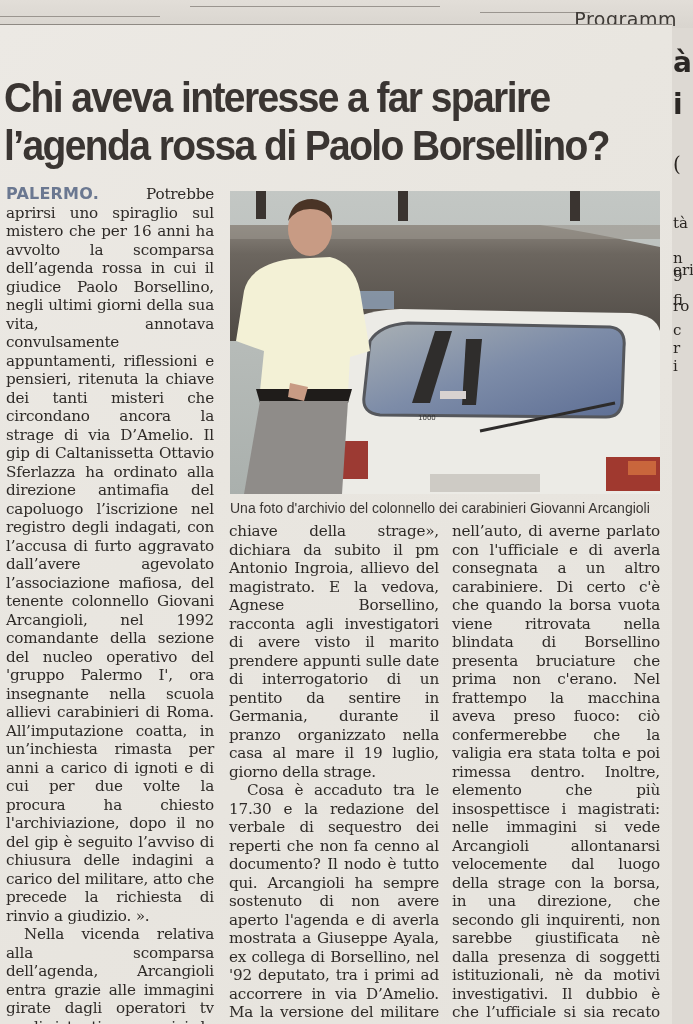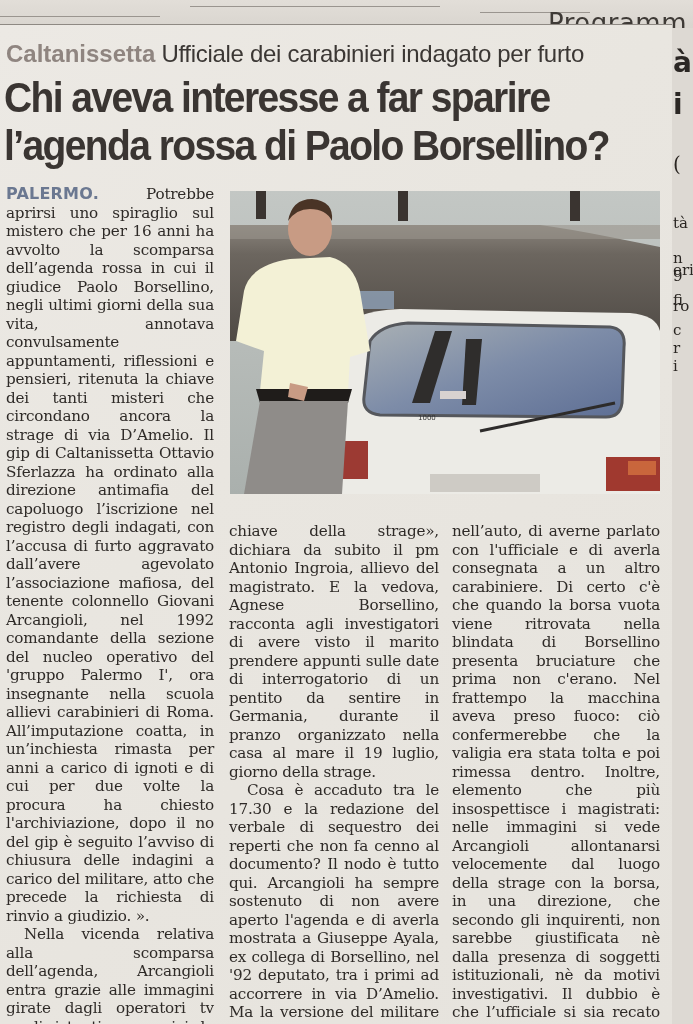--- a/index.html
+++ b/index.html
@@ -14,8 +14,8 @@
   }
   .top-scrap .scrap-line { position:absolute; height:1px; background:#9a958f; }
   .top-scrap .scrap-text {
-    position:absolute; right:6px; top:8px; font-family:"DejaVu Sans", sans-serif;
-    font-size:26px; color:#3e3a36; letter-spacing:0.5px;
+    position:absolute; right:16px; top:8px; font-family:"DejaVu Sans", sans-serif;
+    font-size:19px; color:#3e3a36; letter-spacing:0.5px;
   }
   .right-edge {
     position:absolute; right:0; top:28px; width:22px; height:996px;

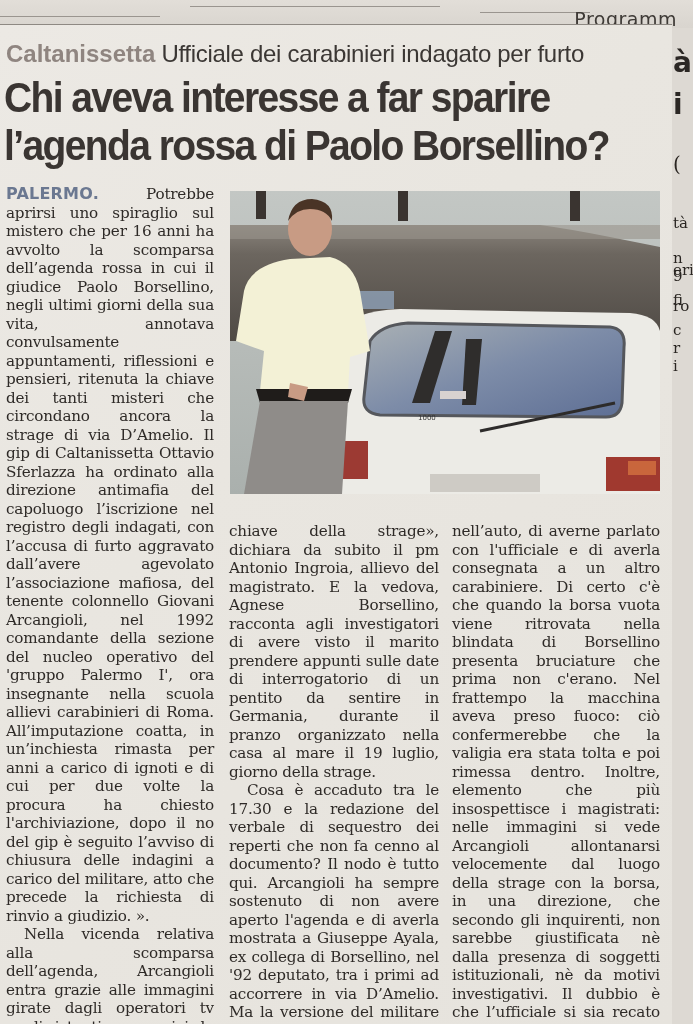--- a/index.html
+++ b/index.html
@@ -92,9 +92,6 @@
 
 <div class="page">
 
-  <div class="kicker">
-    <span class="place">Caltanissetta</span><span>Ufficiale dei carabinieri indagato per furto</span>
-  </div>
 
   <h1 class="headline" style="margin:0;">
     <span>Chi aveva interesse a far sparire</span>

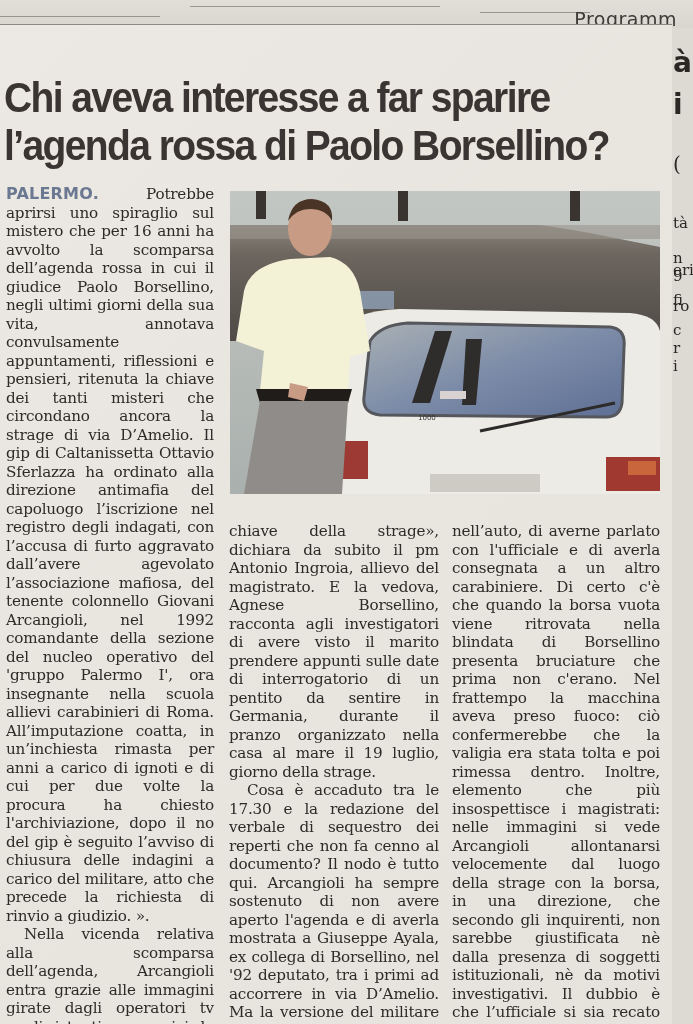--- a/index.html
+++ b/index.html
@@ -157,6 +157,7 @@
     </svg>
   </div>
 
+  <div class="caption">Una foto d'archivio del colonnello dei carabinieri Giovanni Arcangioli</div>
 
   <div class="col col2">
     <p>chiave della strage», dichiara da subito il pm Antonio Ingroia, allievo del magistrato. E la vedova, Agnese Borsellino, racconta agli investigatori di avere visto il marito prendere appunti sulle date di interrogatorio di un pentito da sentire in Germania, durante il pranzo organizzato nella casa al mare il 19 luglio, giorno della strage.</p>

